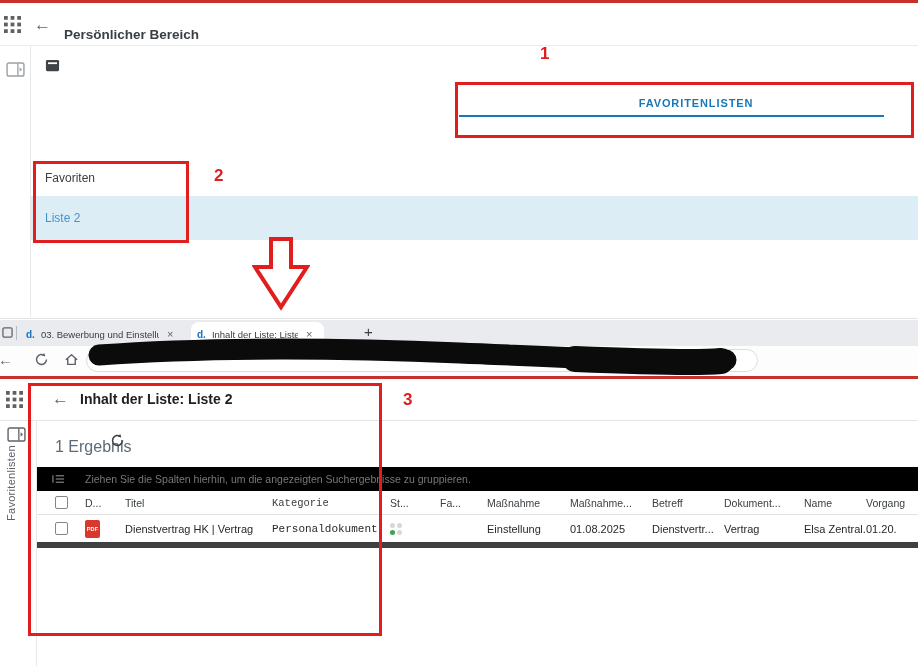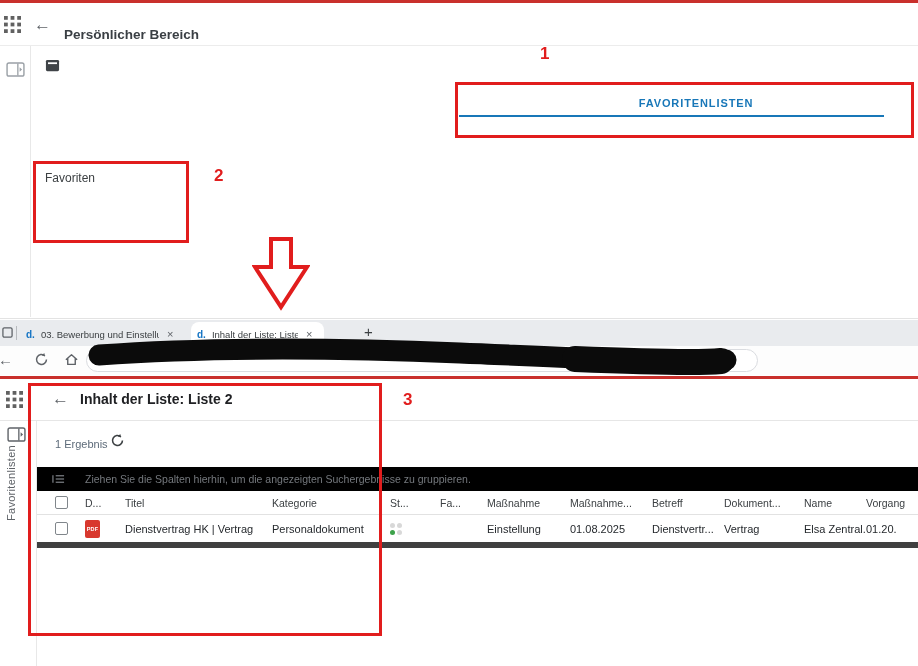--- a/index.html
+++ b/index.html
@@ -116,6 +116,9 @@
   <span class="red-label" style="left:540px; top:44px;">1</span>
 
   <span class="fav-header">Favoriten</span>
+  <div class="fav-row">
+    <span>Liste 2</span>
+  </div>
 
   <div class="red-box" style="left:33px; top:161px; width:156px; height:82px;"></div>
   <span class="red-label" style="left:214px; top:166px;">2</span>

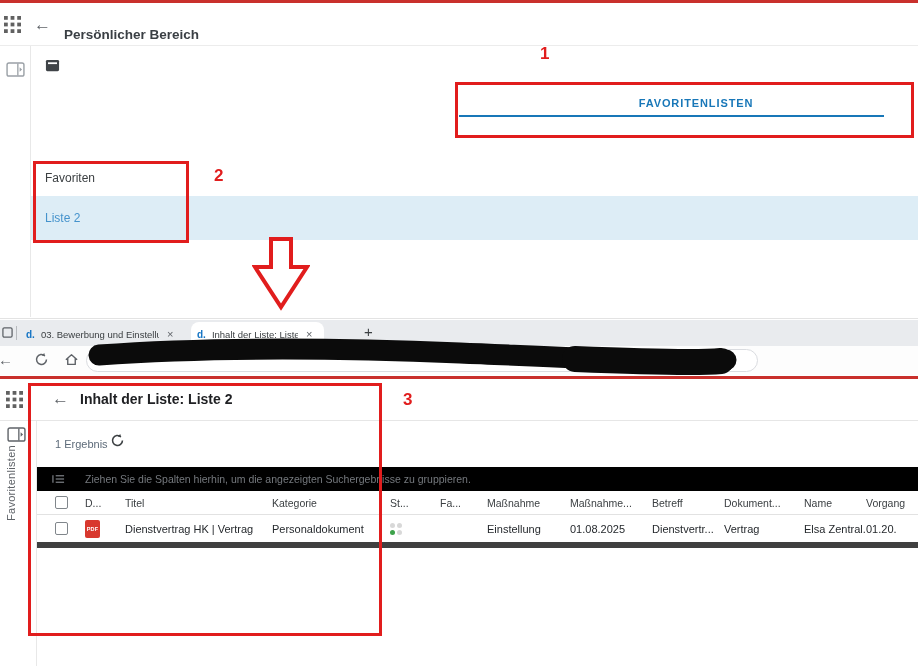--- a/index.html
+++ b/index.html
@@ -46,7 +46,7 @@
   .b-title { position:absolute; left:80px; top:391px; font-size:14px; font-weight:700; color:#202124; }
   .v-label { position:absolute; left:5px; top:445px; writing-mode:vertical-rl; transform:rotate(180deg);
              font-size:11px; color:#5f6368; letter-spacing:.3px; }
-  .result-count { position:absolute; left:55px; top:438px; font-size:11px; color:#5d6b79; }
+  .result-count { position:absolute; left:55px; top:438px; font-size:16px; color:#5d6b79; }
   .refresh-btn { position:absolute; left:110px; top:433px; width:15px; height:15px; cursor:pointer; }
 
   .tbl { position:absolute; left:37px; top:467px; width:881px; }

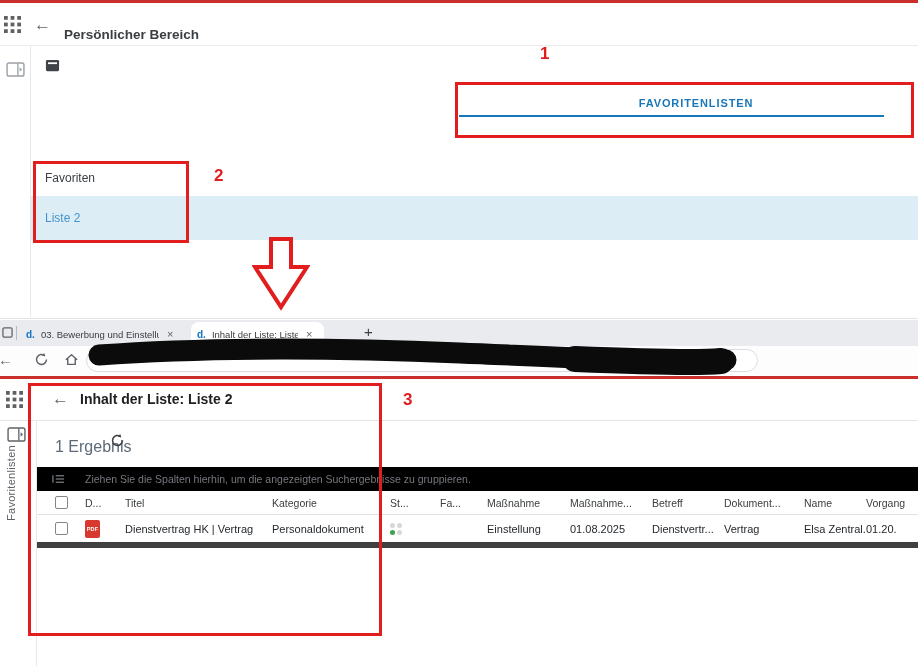--- a/index.html
+++ b/index.html
@@ -57,7 +57,7 @@
   .trow { display:flex; align-items:center; height:33px; padding-left:18px; border-bottom:6px solid #404040; }
   .trow .cell { font-size:11px; color:#25292d; }
   .cell { white-space:nowrap; overflow:hidden; padding-right:8px; flex:none; }
-  .c-check{width:30px;} .c-d{width:40px;} .c-titel{width:147px;} .c-kat{width:118px;}
+  .c-check{width:30px;} .c-d{width:40px;} .c-titel{width:147px;} .c-kat{width:118px;font-family:Liberation Mono, monospace;}
   .c-st{width:50px;} .c-fa{width:47px;} .c-mas{width:83px;} .c-mad{width:82px;}
   .c-bet{width:72px;} .c-dok{width:80px;} .c-nam{width:62px;} .c-vor{width:70px;}
   .checkbox { width:13px; height:13px; border:1.5px solid #80868b; border-radius:2px; background:#fff; cursor:pointer; }

